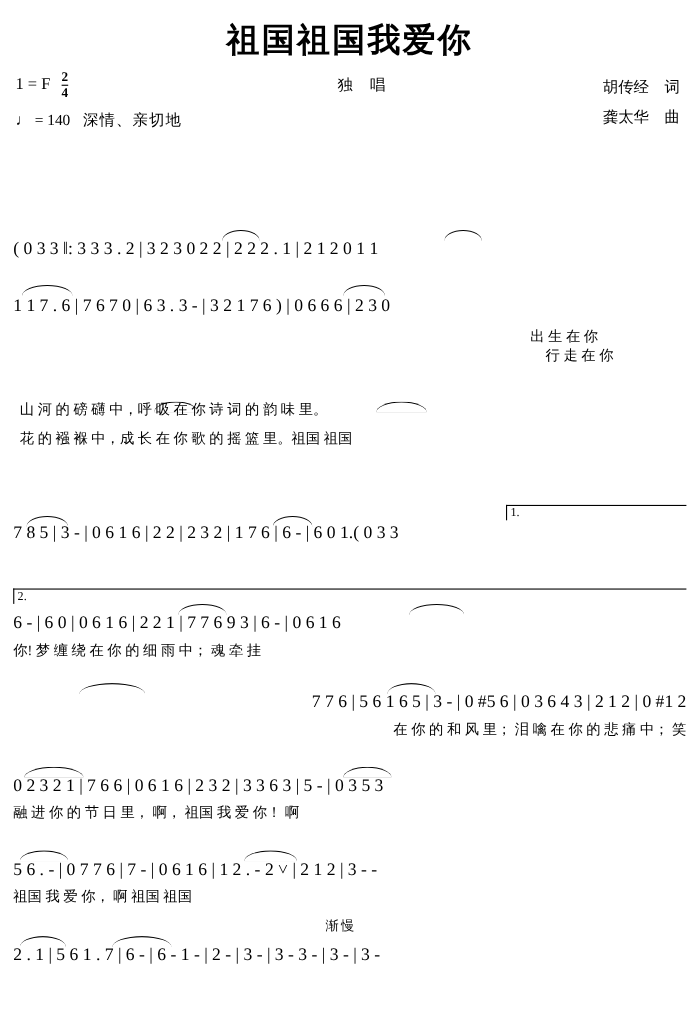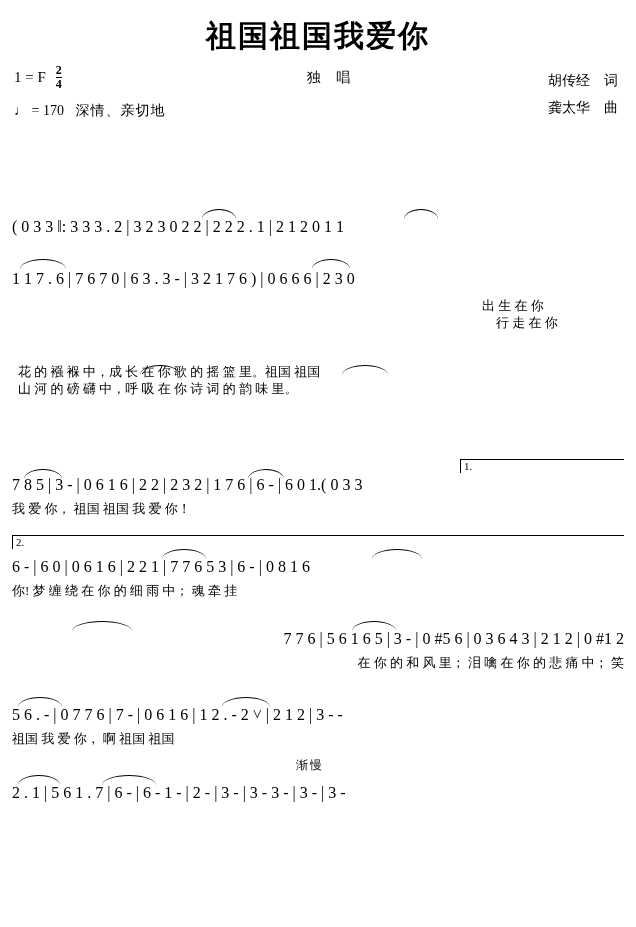--- a/index.html
+++ b/index.html
@@ -147,7 +147,7 @@
     </div>
     <div class="tempo">
       <span>♩</span>
-      <span>= 170</span>
+      <span>= 140</span>
       <span class="expr">深情、亲切地</span>
     </div>
   </div>

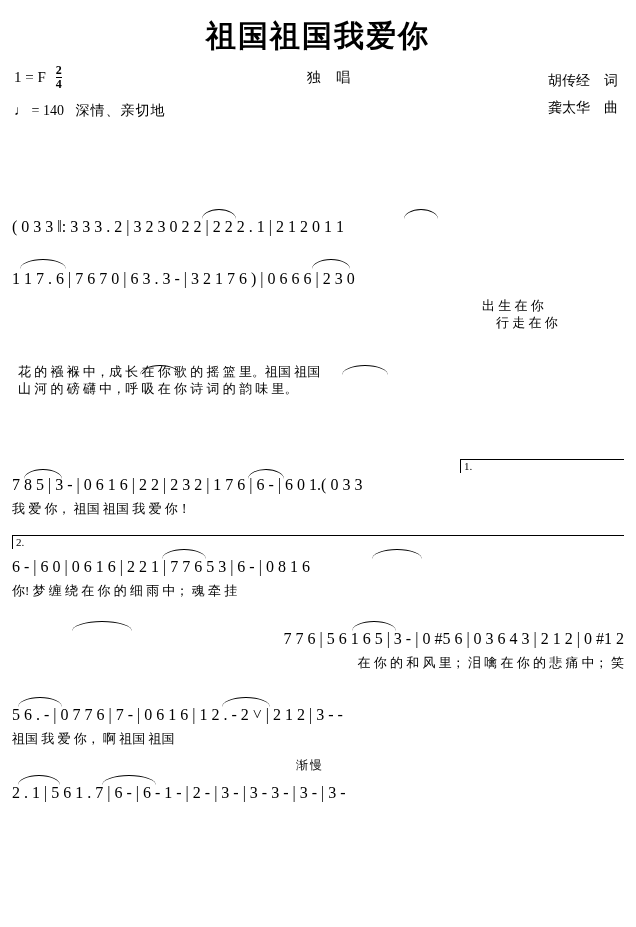--- a/index.html
+++ b/index.html
@@ -184,11 +184,11 @@
   <div class="row lyr2" style="margin-top:32px;">
     <div class="slur" style="left:128px; top:2px; width:40px;"></div>
     <div class="slur" style="left:330px; top:2px; width:46px;"></div>
+    <div class="lyr-line">
+      <span style="left:6px;">山 河 的 磅 礴 中，呼 吸 在 你      诗 词 的 韵 味 里。</span>
+    </div>
     <div class="lyr-line" style="margin-top:10px;">
       <span style="left:6px;">花 的 襁 褓 中，成 长 在 你      歌 的 摇 篮 里。祖国 祖国</span>
-    </div>
-    <div class="lyr-line">
-      <span style="left:6px;">山 河 的 磅 礴 中，呼 吸 在 你      诗 词 的 韵 味 里。</span>
     </div>
   </div>
 

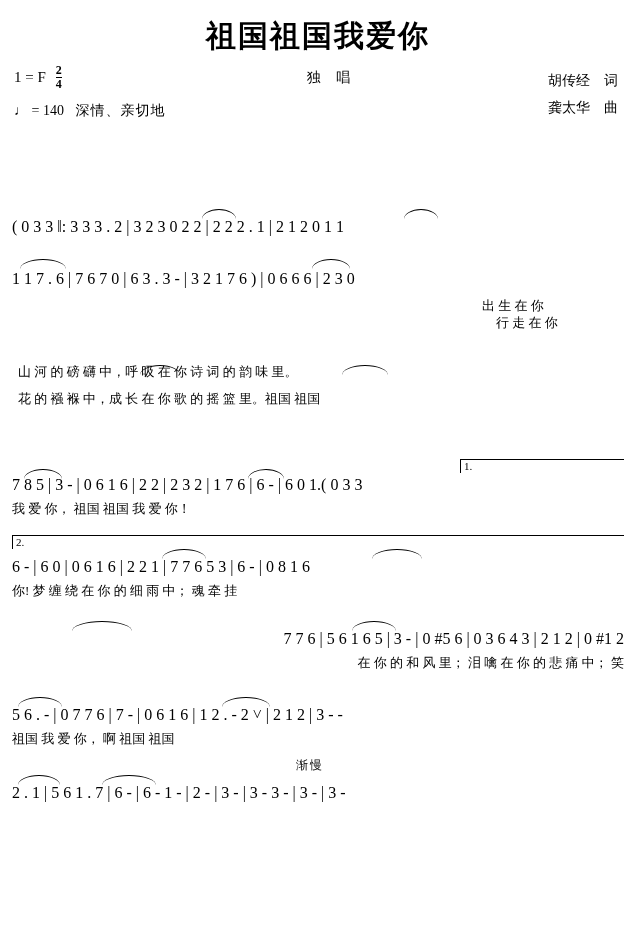--- a/index.html
+++ b/index.html
@@ -197,7 +197,6 @@
     <div class="slur" style="left:12px; top:6px; width:38px;"></div>
     <div class="slur" style="left:236px; top:6px; width:36px;"></div>
     <div class="notes">7 8 5 | 3 - | 0 6 1 6 | 2 2 | 2 3 2 | 1 7 6 | 6 - | 6 0   1.( 0 3 3</div>
-    <div class="lyrics">我 爱  你，       祖国   祖国 我   爱     你！</div>
   </div>
 
   <div class="row" style="margin-top:26px;">

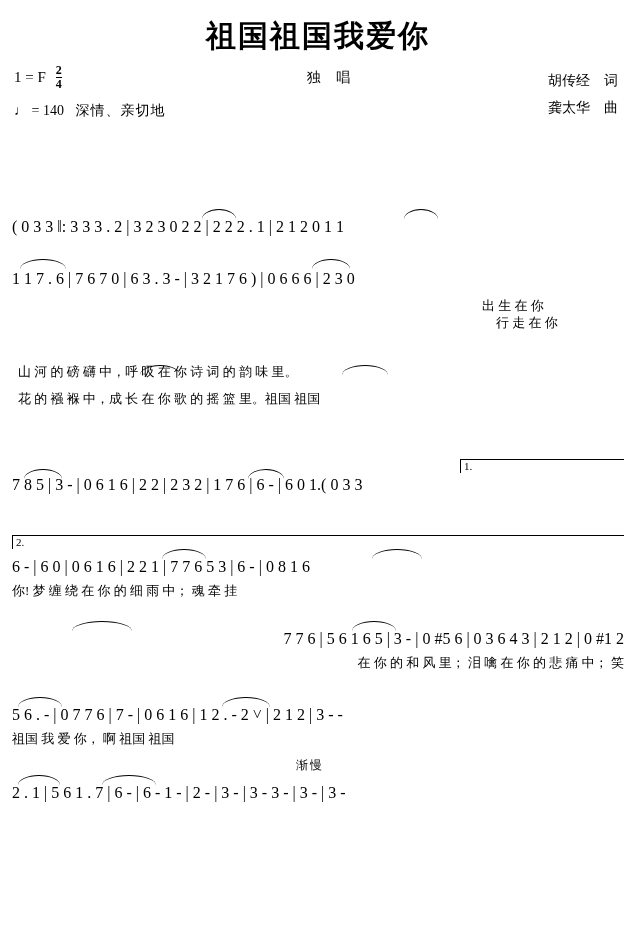--- a/index.html
+++ b/index.html
@@ -203,7 +203,7 @@
     <div class="volta" style="left:0px; top:-6px; width:612px;">2.</div>
     <div class="slur" style="left:150px; top:8px; width:44px;"></div>
     <div class="slur" style="left:360px; top:8px; width:50px;"></div>
-    <div class="notes" style="padding-top:18px;">6 - | 6 0 | 0 6 1 6 | 2 2 1 | 7 7 6 5 3 | 6 - | 0 8 1 6</div>
+    <div class="notes" style="padding-top:18px;">6 - | 6 0 | 0 6 1 6 | 2 2 1 | 7 7 6 9 3 | 6 - | 0 6 1 6</div>
     <div class="lyrics">你!          梦 缠 绕 在 你 的  细 雨        中；      魂 牵 挂</div>
   </div>
 

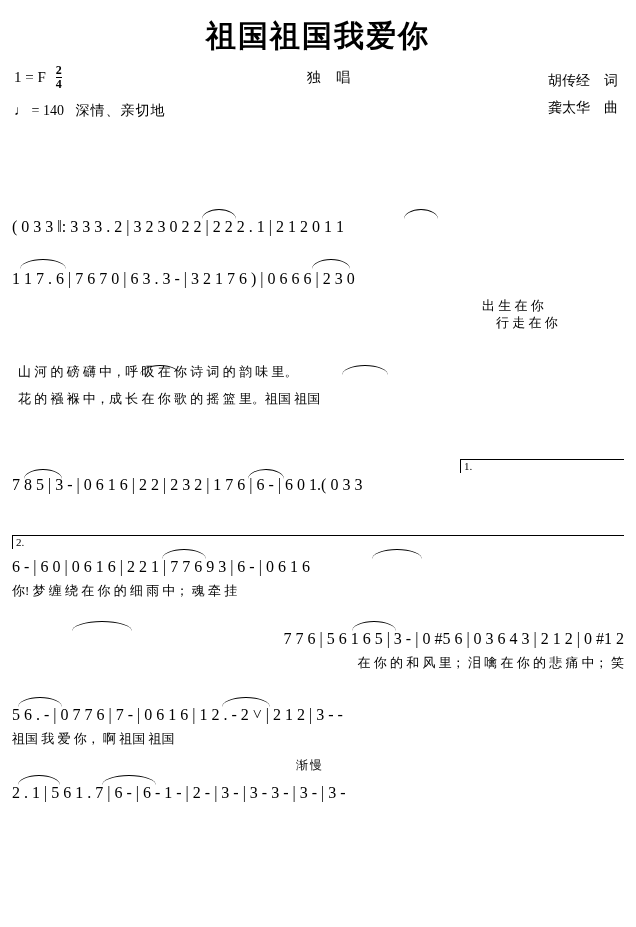--- a/index.html
+++ b/index.html
@@ -214,6 +214,12 @@
     <div class="lyrics">在 你 的 和 风       里；      泪        噙 在 你 的  悲 痛 中； 笑</div>
   </div>
 
+  <div class="row" style="margin-top:24px;">
+    <div class="slur" style="left:10px; top:4px; width:54px;"></div>
+    <div class="slur" style="left:300px; top:4px; width:44px;"></div>
+    <div class="notes">0 2 3 2 1 | 7 6 6 | 0 6 1 6 | 2 3 2 | 3 3 6 3 | 5 - | 0 3 5 3</div>
+    <div class="lyrics">融 进 你 的 节 日 里， 啊，    祖国    我 爱   你！    啊</div>
+  </div>
 
   <div class="row" style="margin-top:24px;">
     <div class="slur" style="left:6px; top:4px; width:44px;"></div>

